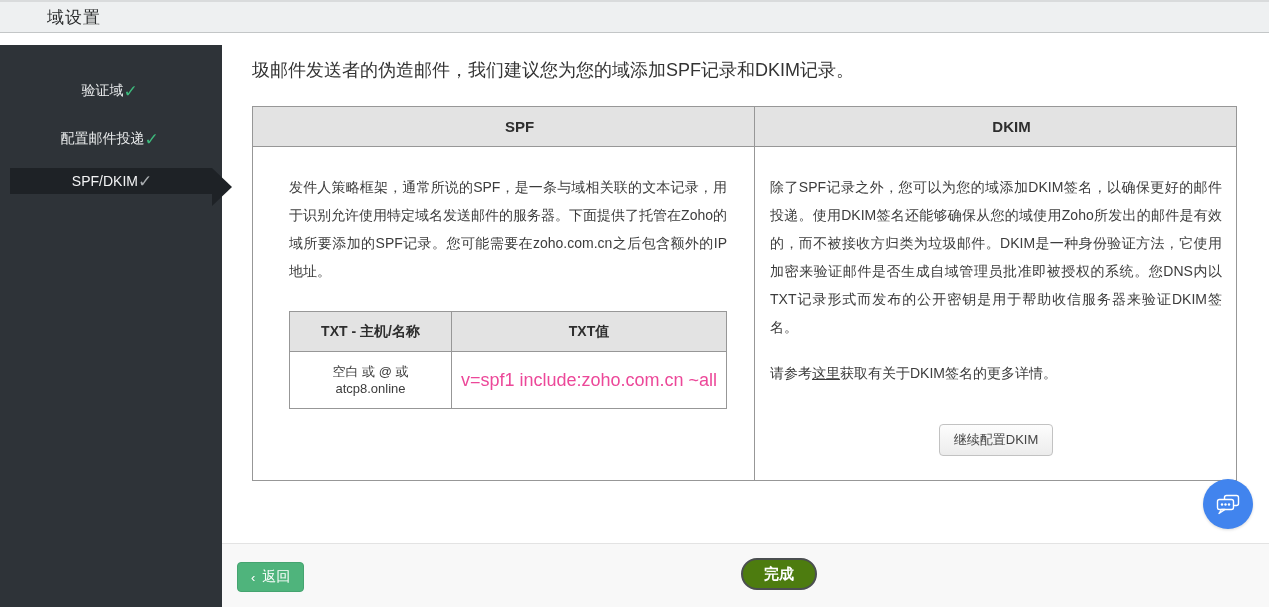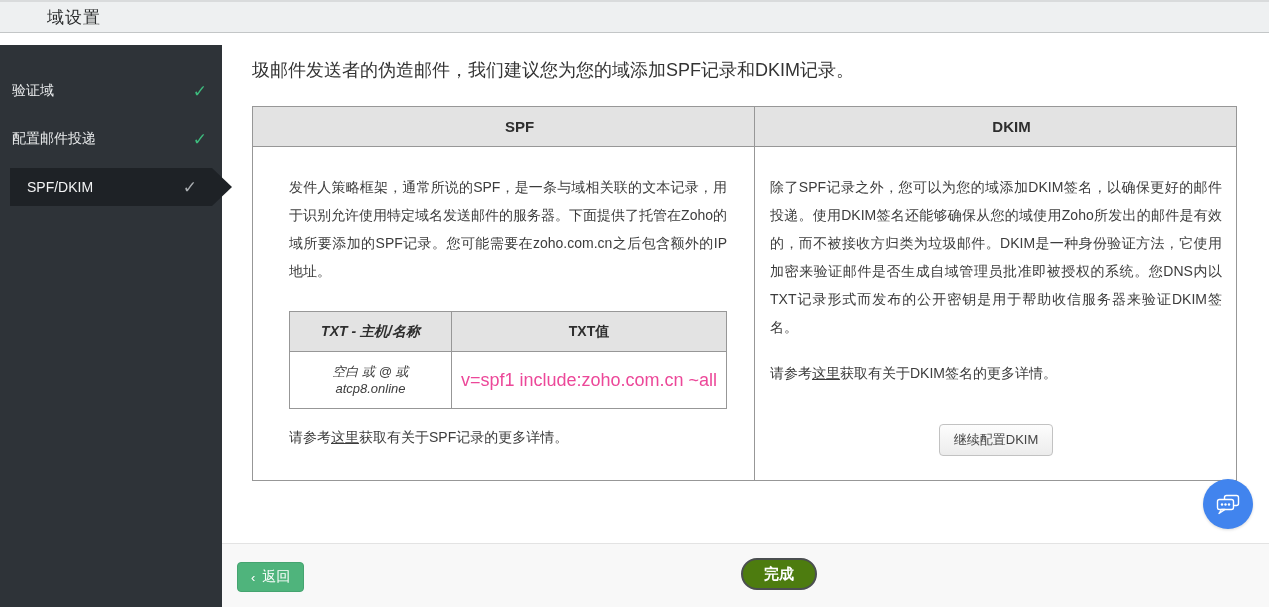--- a/index.html
+++ b/index.html
@@ -35,7 +35,7 @@
   .nav-item {
     position: relative;
     height: 48px;
-    display: flex; align-items: center; justify-content: space-between;
+    display: flex; align-items: center; justify-content: center;
     padding: 0 15px 0 12px;
     color: #e9ebec; font-size: 14px;
     cursor: pointer;

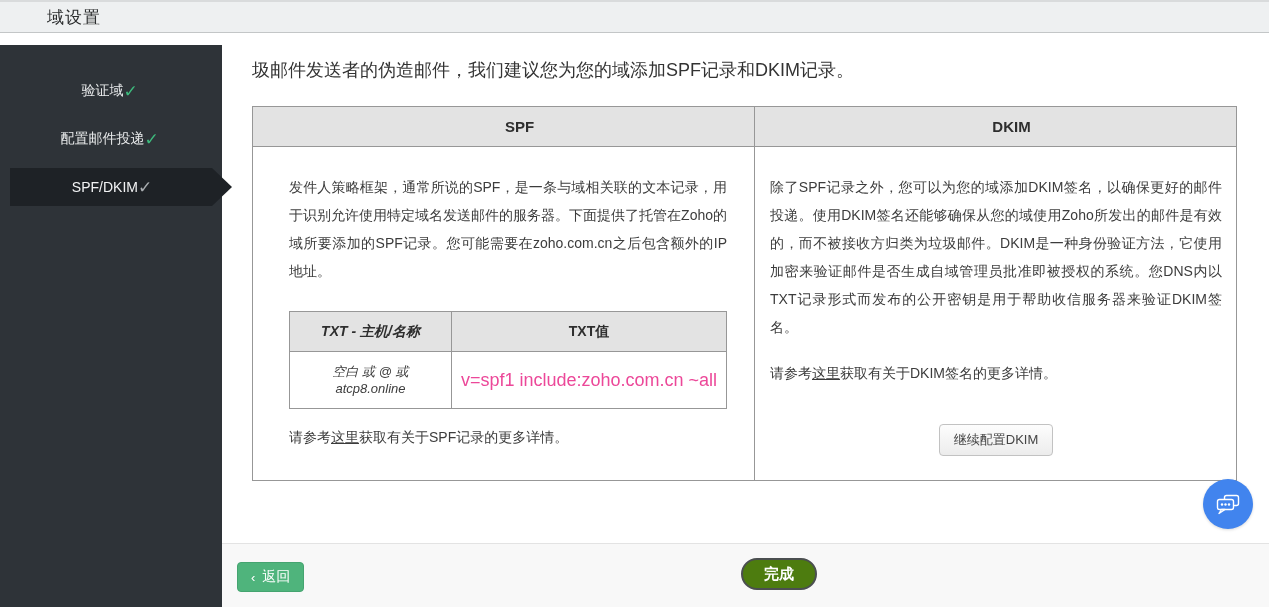--- a/index.html
+++ b/index.html
@@ -42,7 +42,7 @@
   }
   .nav-item .check { font-size: 17px; font-weight: bold; color: #3dbb7d; }
   .nav-item.selected {
-    height: 38px;
+    height: 26px;
     margin: 5px 10px;
     background: #1e2226;
     color: #f2f3f4;

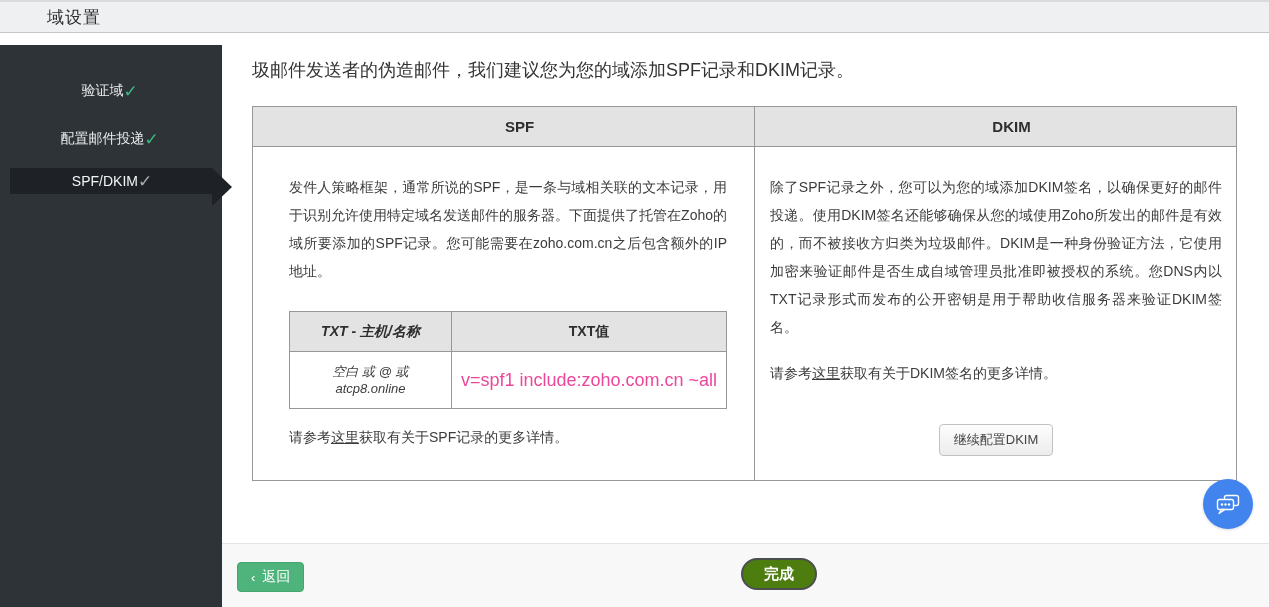--- a/index.html
+++ b/index.html
@@ -111,7 +111,7 @@
     font-size: 13px; color: #3c3c3c; line-height: 17px;
     text-align: center;
   }
-  .record-table .bcol1 { border-right: 1px solid #979797; font-style: italic; }
+  .record-table .bcol1 { border-right: 1px solid #979797; }
   .txt-value { color: #ec4899; font-size: 18px; }
 
   .more-line { margin-top: 20px; font-size: 14px; color: #3c3c3c; }

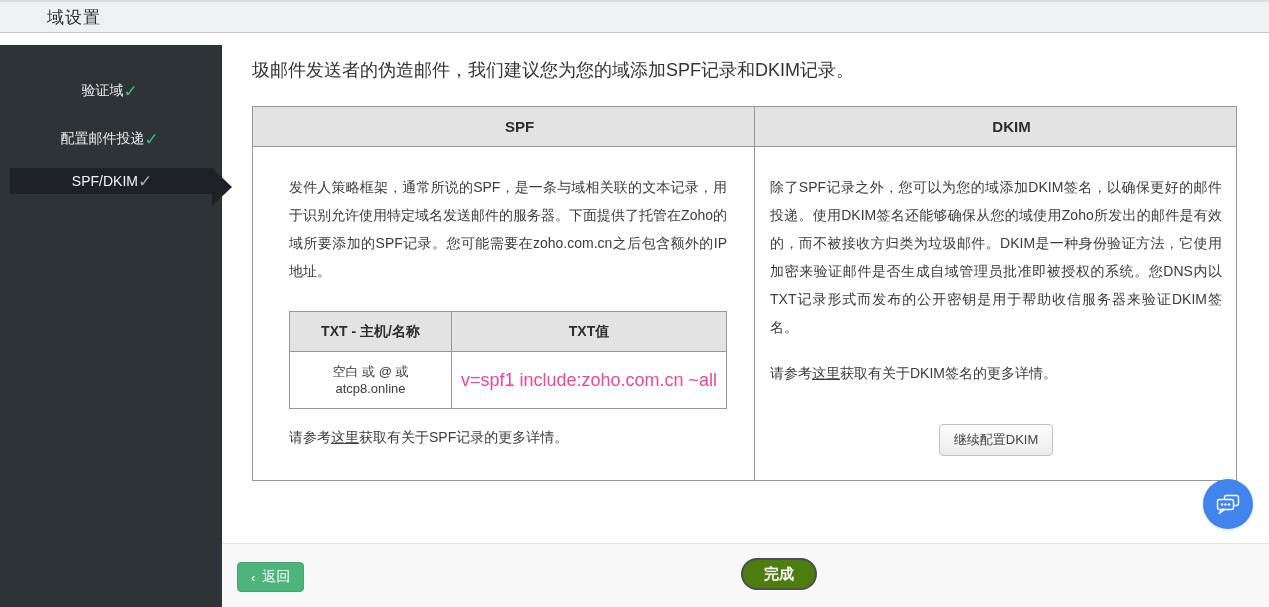--- a/index.html
+++ b/index.html
@@ -218,9 +218,6 @@
         </div>
       </div>
 
-      <div class="more-line">
-        <span>请参考</span><span class="link">这里</span><span>获取有关于SPF记录的更多详情。</span>
-      </div>
     </div>
 
     <div class="col-body second">

